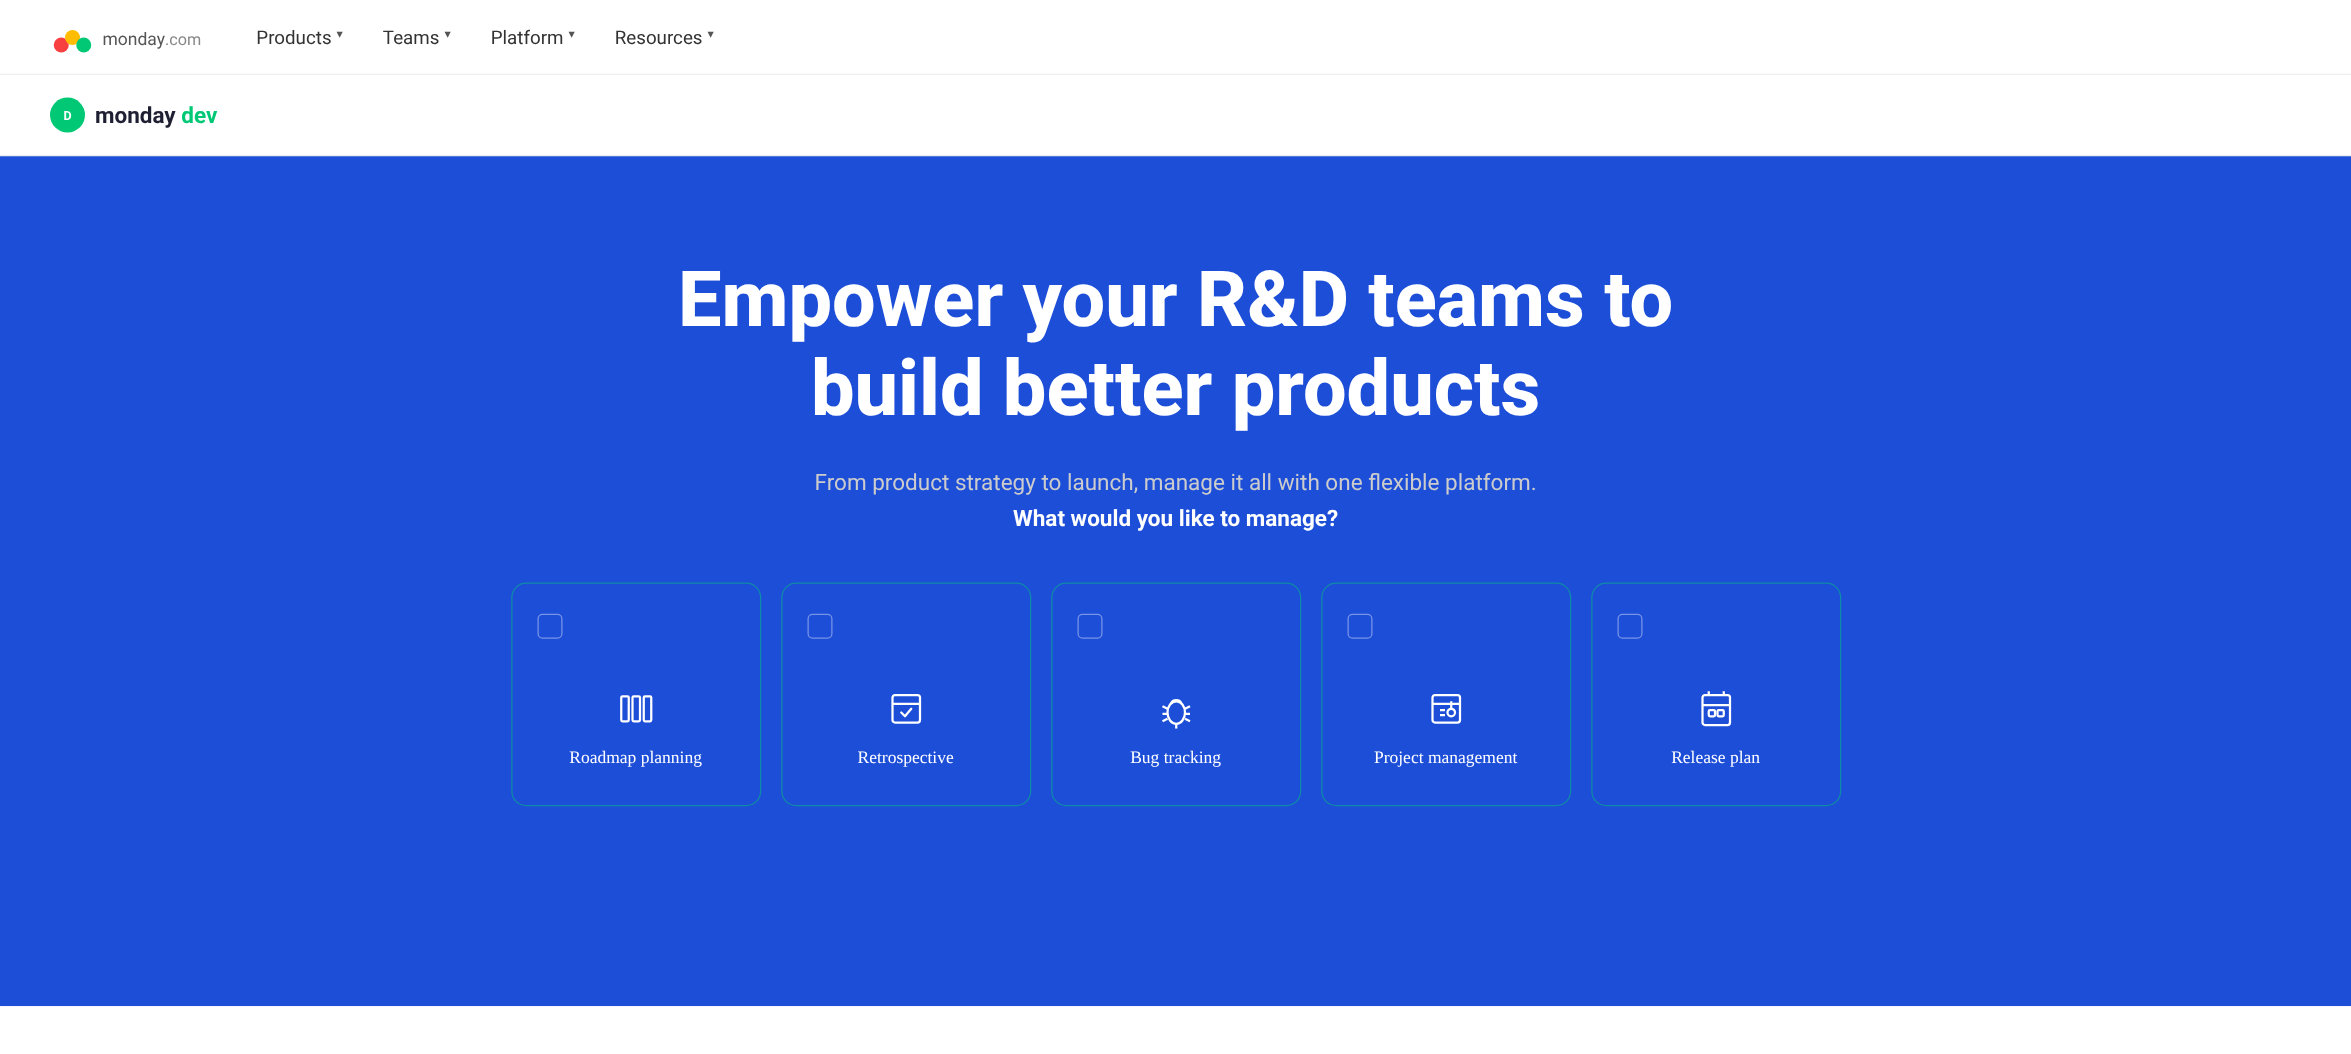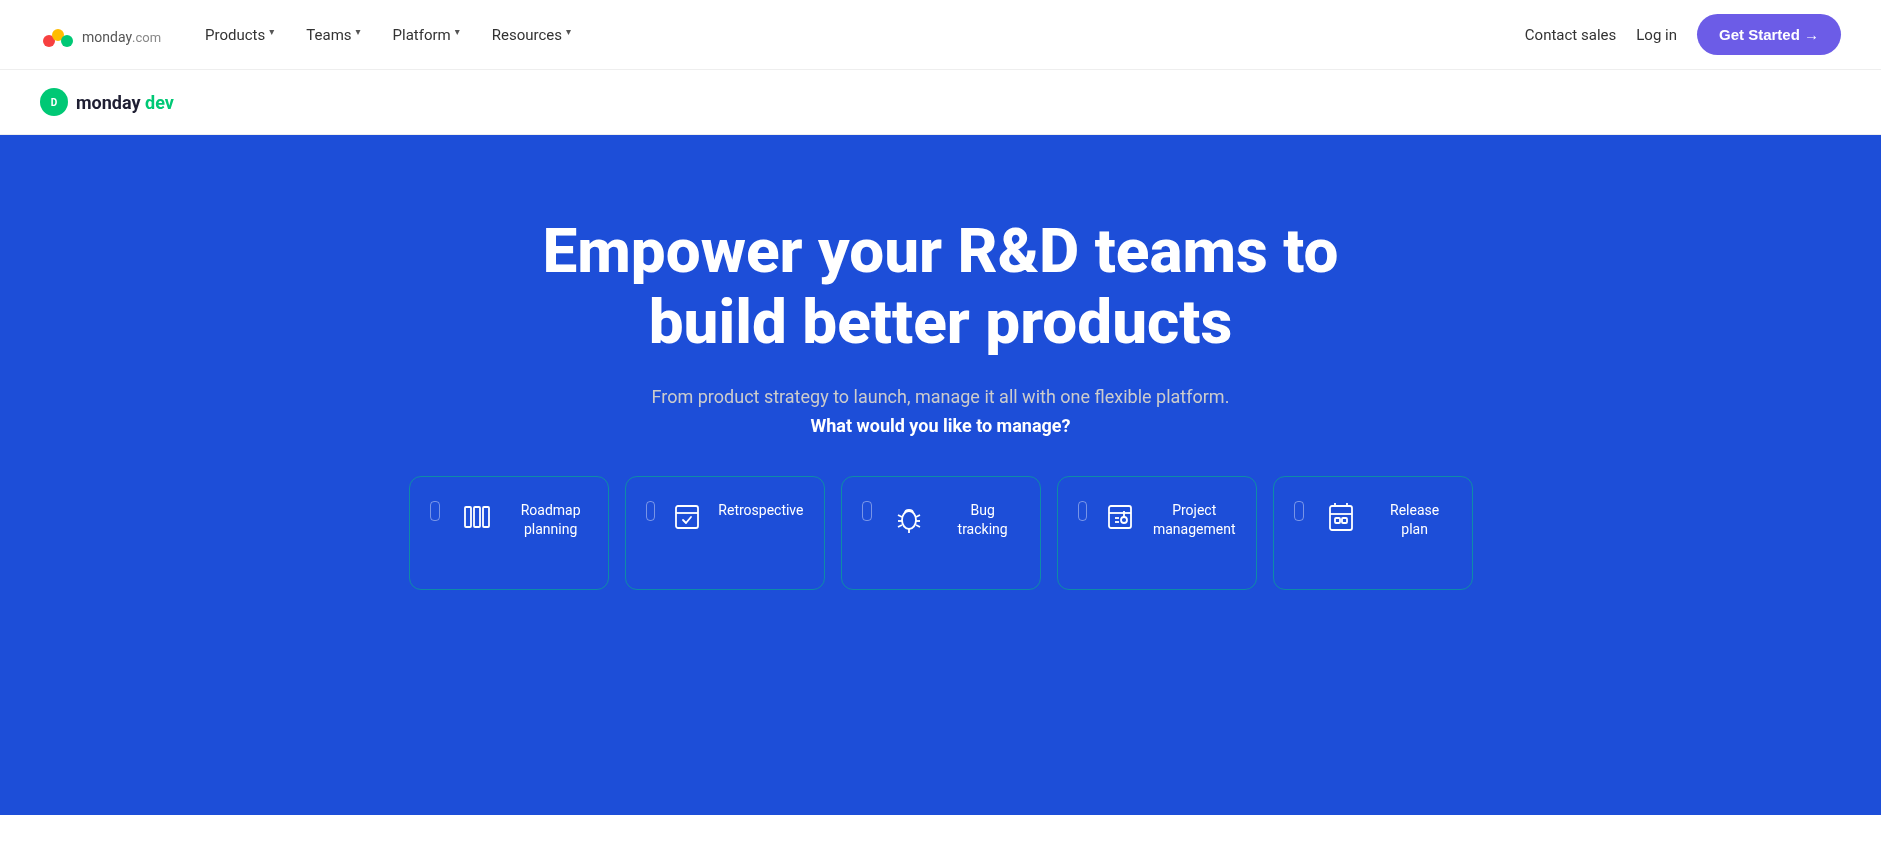--- a/index.html
+++ b/index.html
@@ -11,7 +11,7 @@
       align-items: center;
       justify-content: space-between;
       padding: 0 40px;
-      height: 70px;
+      height: 60px;
       background: #fff;
       border-bottom: 1px solid #eee;
     }

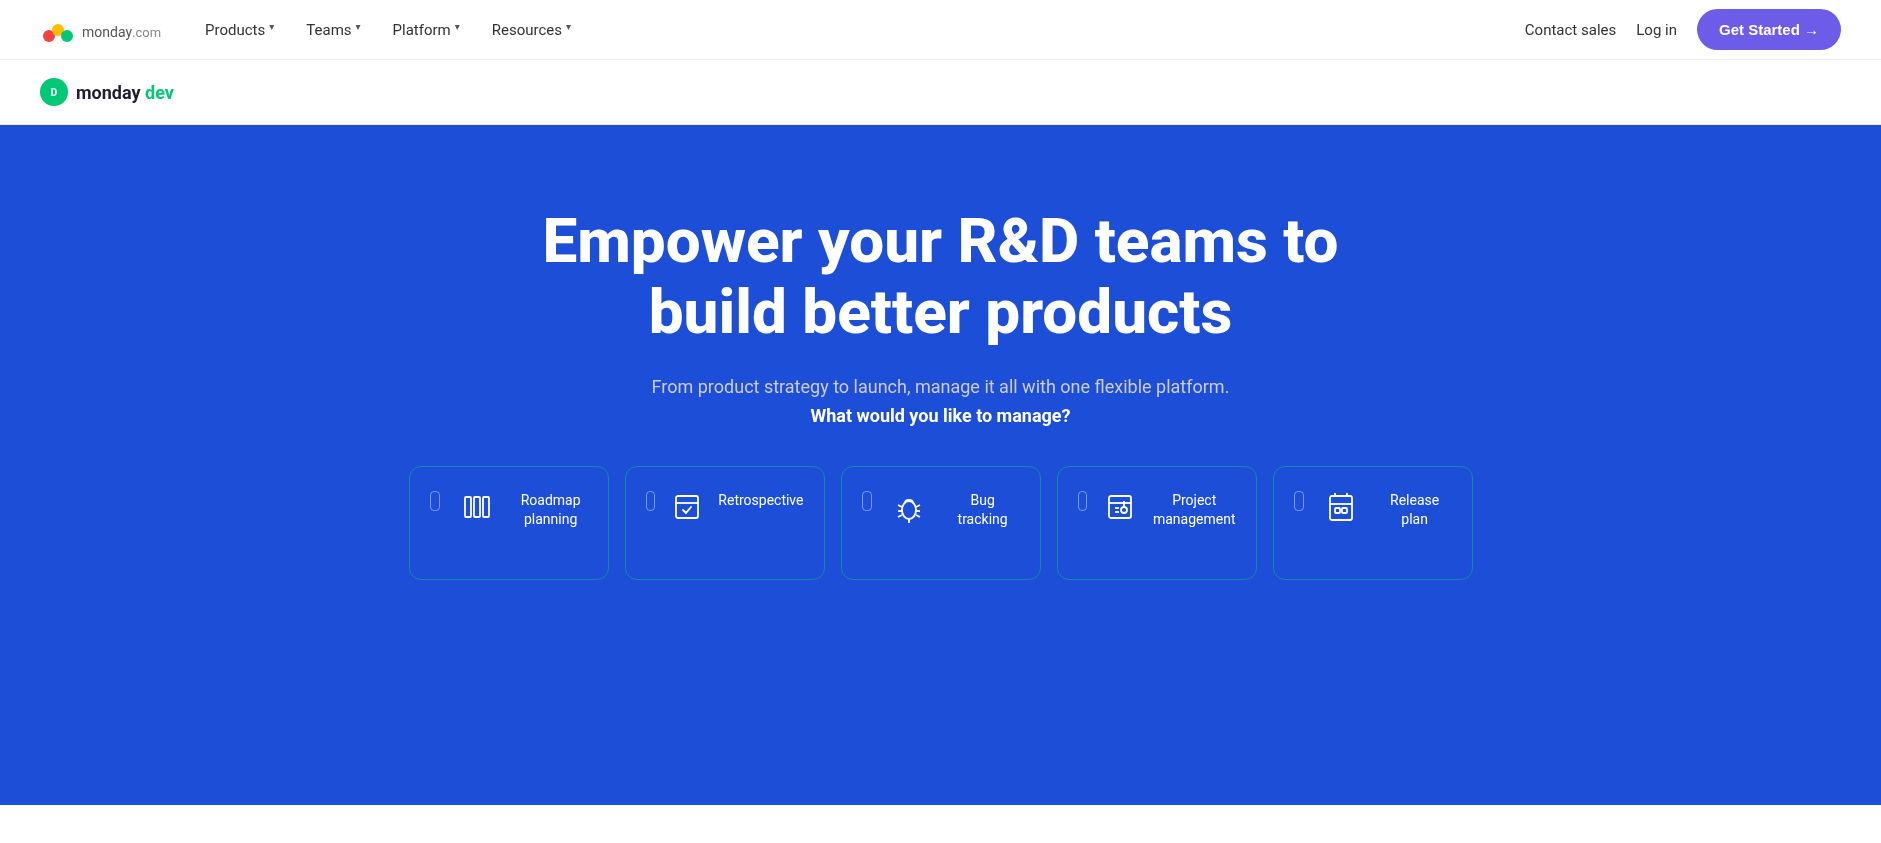--- a/index.html
+++ b/index.html
@@ -261,11 +261,6 @@
       </div>
     </div>
   </div>
-  <div class="nav-right">
-    <span class="contact-sales">Contact sales</span>
-    <span class="login-link">Log in</span>
-    <button class="get-started-btn">Get Started →</button>
-  </div>
 </nav>
 
 <nav class="sub-nav">

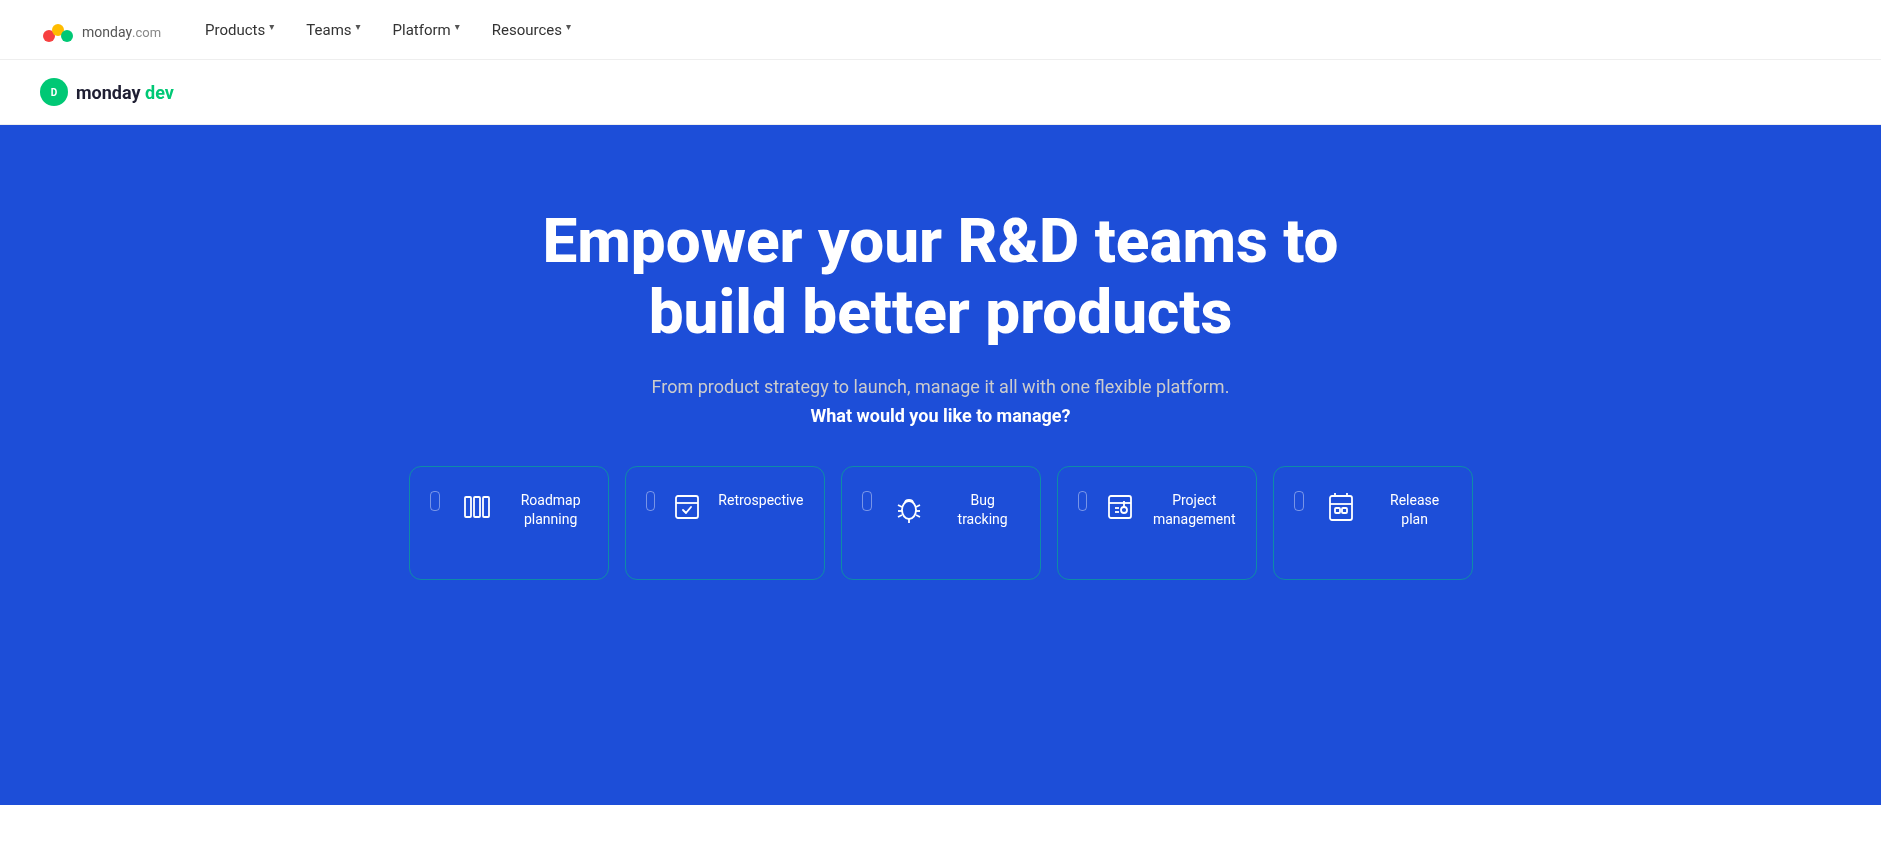--- a/index.html
+++ b/index.html
@@ -187,11 +187,12 @@
       flex: 1;
       max-width: 200px;
       display: flex;
-      flex-direction: row;
+      flex-direction: column;
       align-items: flex-start;
       cursor: pointer;
       position: relative;
       transition: border-color 0.2s;
+      font-family: Liberation Serif, serif;
     }
     .card-checkbox {
       width: 20px;

